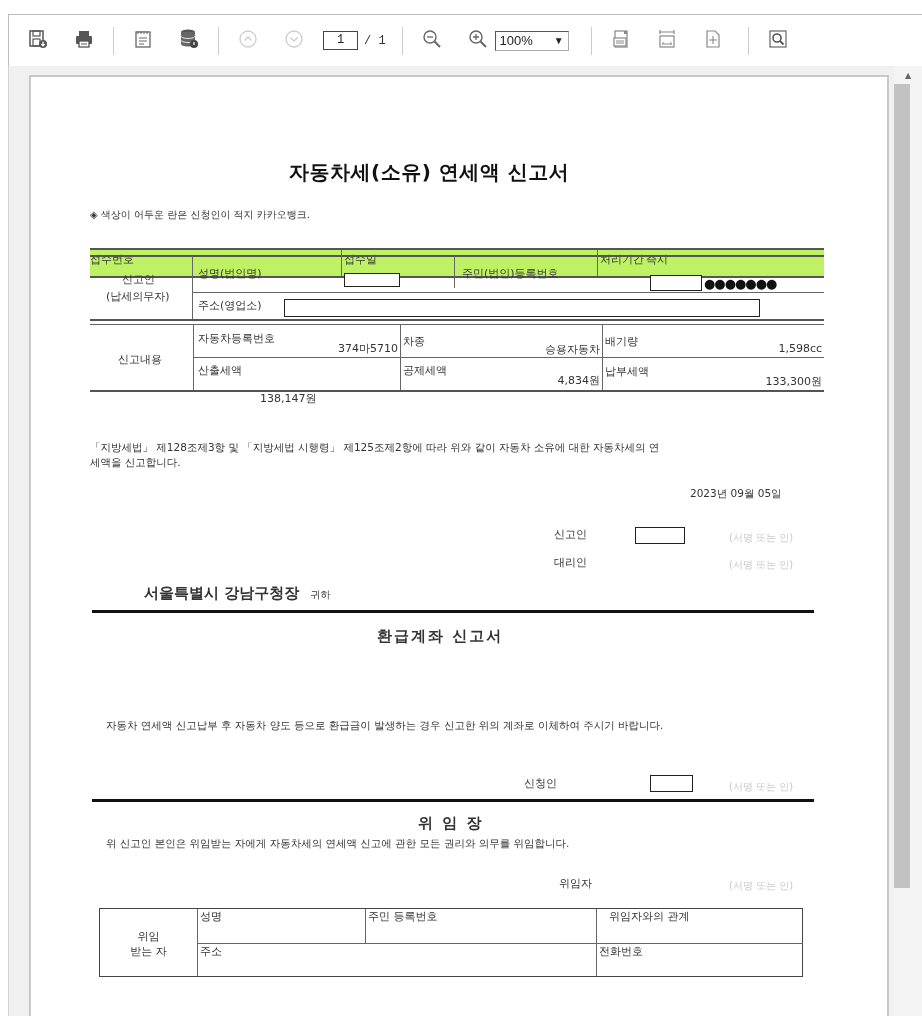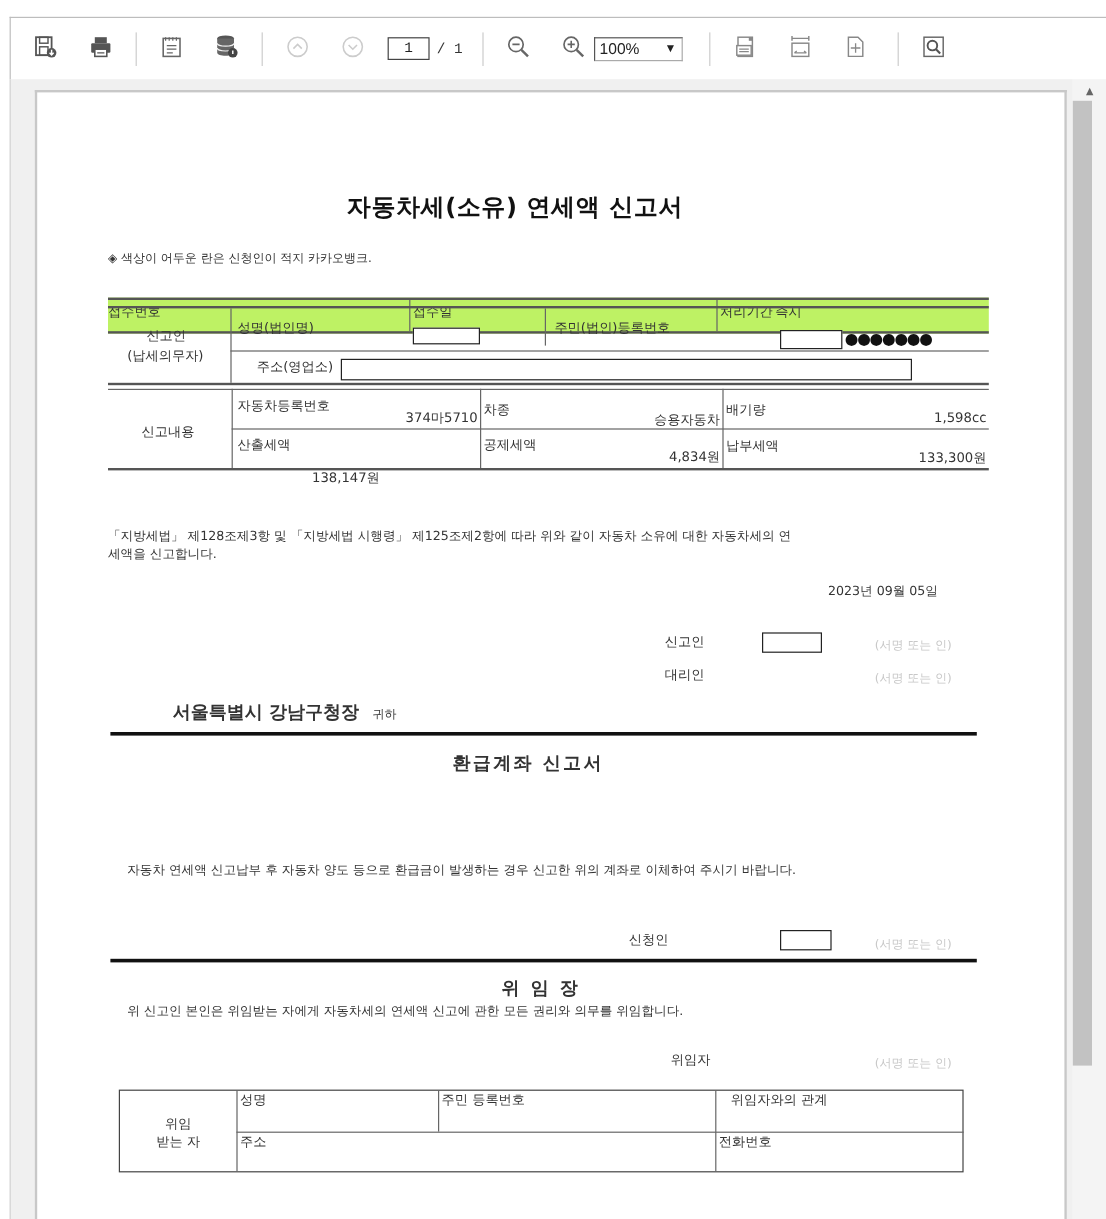--- a/index.html
+++ b/index.html
@@ -241,7 +241,7 @@
     <div class="redact-box" style="left:648px; top:273px; width:52px; height:16px;"></div>
     <div class="abs dots" style="left:702px; top:274px;">●●●●●●●</div>
     <div class="hline" style="left:190px; top:290px; width:632px;"></div>
-    <div class="abs cell-text" style="left:212px; top:296px;">주소(영업소)</div>
+    <div class="abs cell-text" style="left:196px; top:296px;">주소(영업소)</div>
     <div class="redact-box" style="left:282px; top:297px; width:476px; height:18px;"></div>
     <div class="hline2" style="left:88px; top:317px; width:734px;"></div>
 

